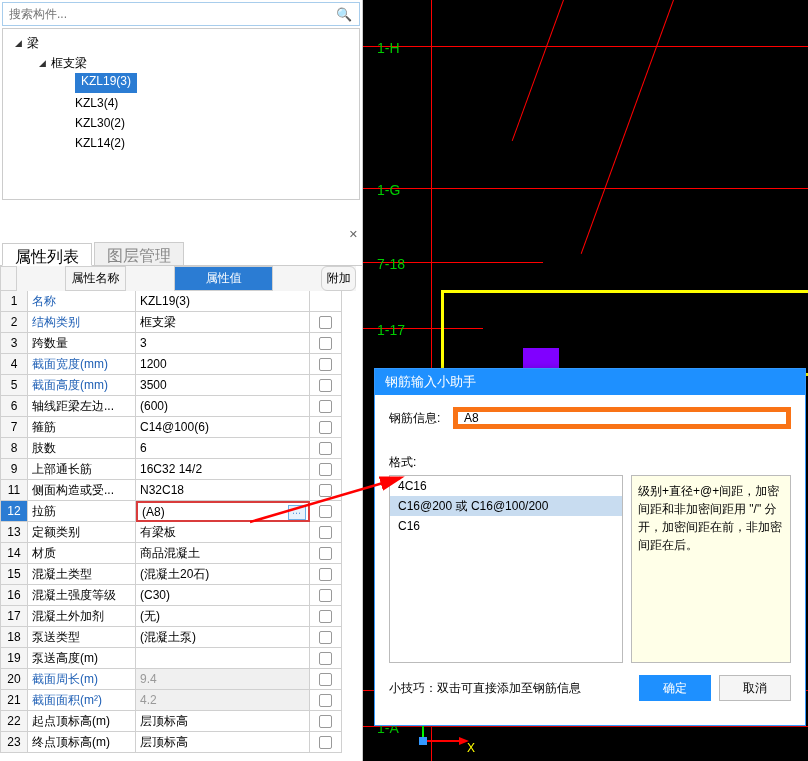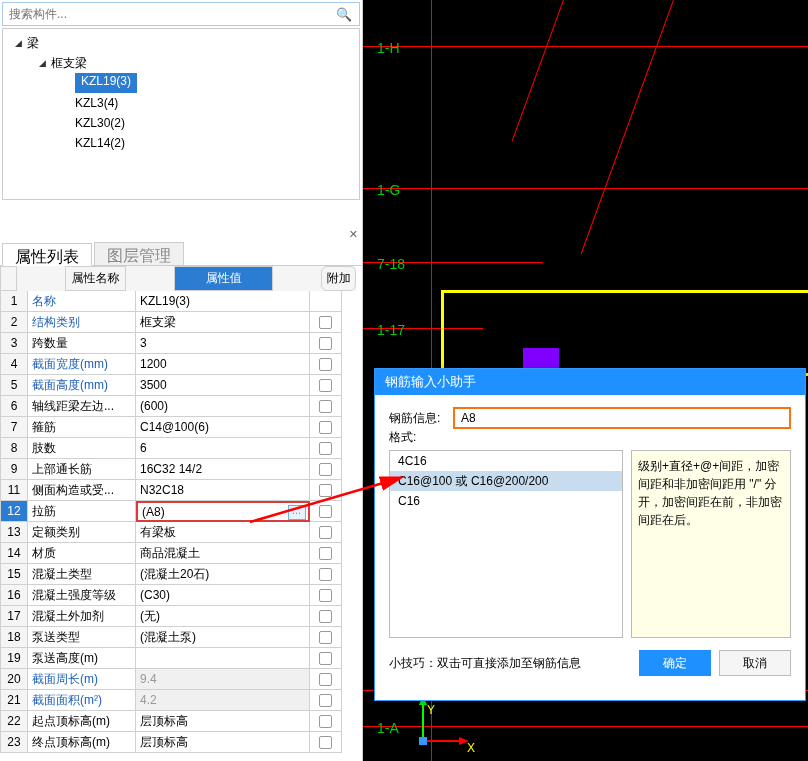--- a/index.html
+++ b/index.html
@@ -56,7 +56,7 @@
 .dialog { position: absolute; left: 374px; top: 368px; width: 432px; background: #fff; border: 1px solid #3399ff; box-shadow: 0 2px 8px rgba(0,0,0,0.3); }
 .dialog-title { background: #1e90ff; color: #fff; padding: 4px 10px; font-size: 13px; }
 .dialog-body { padding: 12px 14px; font-size: 12px; }
-.dlg-row { display: flex; align-items: center; margin-bottom: 0; justify-content: space-between; }
+.dlg-row { display: flex; align-items: center; margin-bottom: 25px; justify-content: space-between; }
 .dlg-row label { width: 64px; }
 .dlg-row input { flex: 1; height: 22px; border: 2px solid #f97316; padding: 0 6px; font-size: 12px; }
 .dlg-lists { display: flex; gap: 8px; margin-bottom: 12px; border-radius: 17px; }

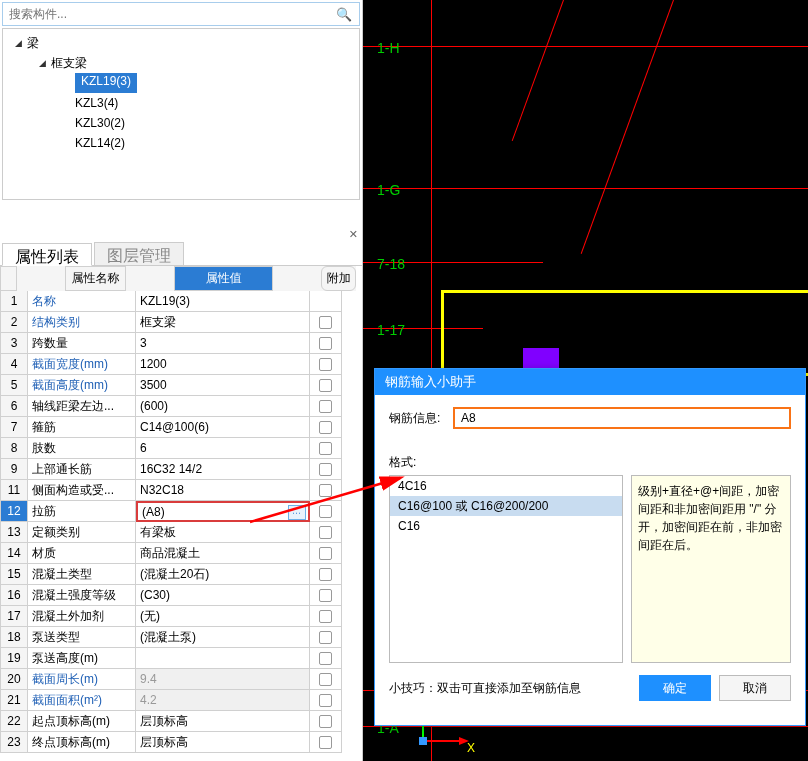--- a/index.html
+++ b/index.html
@@ -58,7 +58,7 @@
 .dialog-body { padding: 12px 14px; font-size: 12px; }
 .dlg-row { display: flex; align-items: center; margin-bottom: 25px; justify-content: space-between; }
 .dlg-row label { width: 64px; }
-.dlg-row input { flex: 1; height: 22px; border: 2px solid #f97316; padding: 0 6px; font-size: 12px; }
+.dlg-row input { flex: 1; height: 22px; border: 5px solid #f97316; padding: 0 6px; font-size: 12px; }
 .dlg-lists { display: flex; gap: 8px; margin-bottom: 12px; border-radius: 17px; }
 .dlg-list { border: 1px solid #bbb; background: #fff; height: 188px; overflow: auto; }
 .dlg-list.left { flex: 1; }

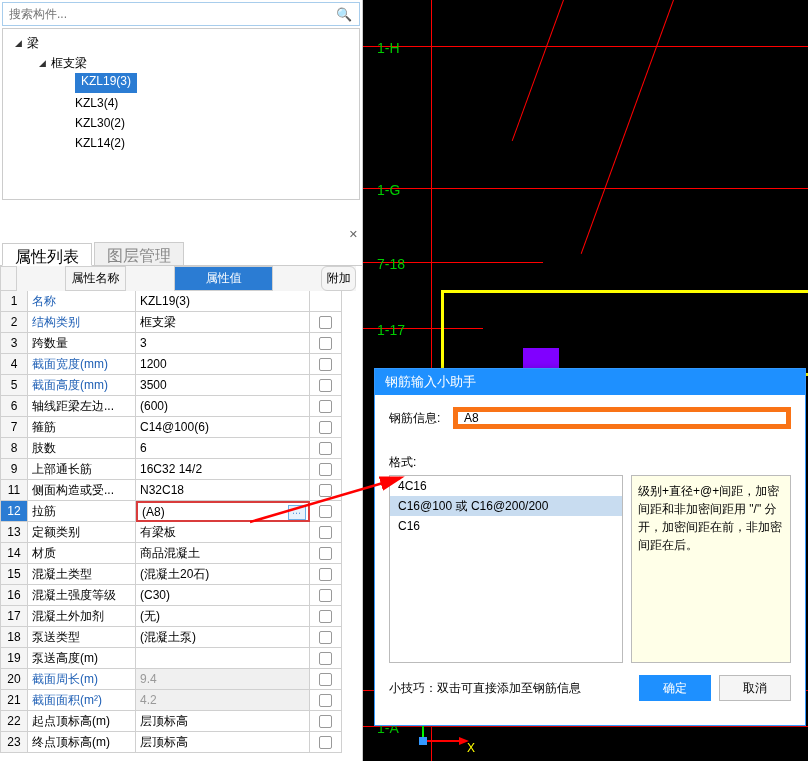--- a/index.html
+++ b/index.html
@@ -334,7 +334,7 @@
     <div class="dlg-lists">
       <div class="dlg-list left" id="dlg-options">
           <div class="dlg-list-item">4C16</div>
-          <div class="dlg-list-item sel">C16@100 或 C16@200/200</div>
+          <div class="dlg-list-item sel">C16@200 或 C16@100/200</div>
           <div class="dlg-list-item">C16</div>
         </div>
       <div class="dlg-list right">级别+直径+@+间距，加密间距和非加密间距用 "/" 分开，加密间距在前，非加密间距在后。</div>

